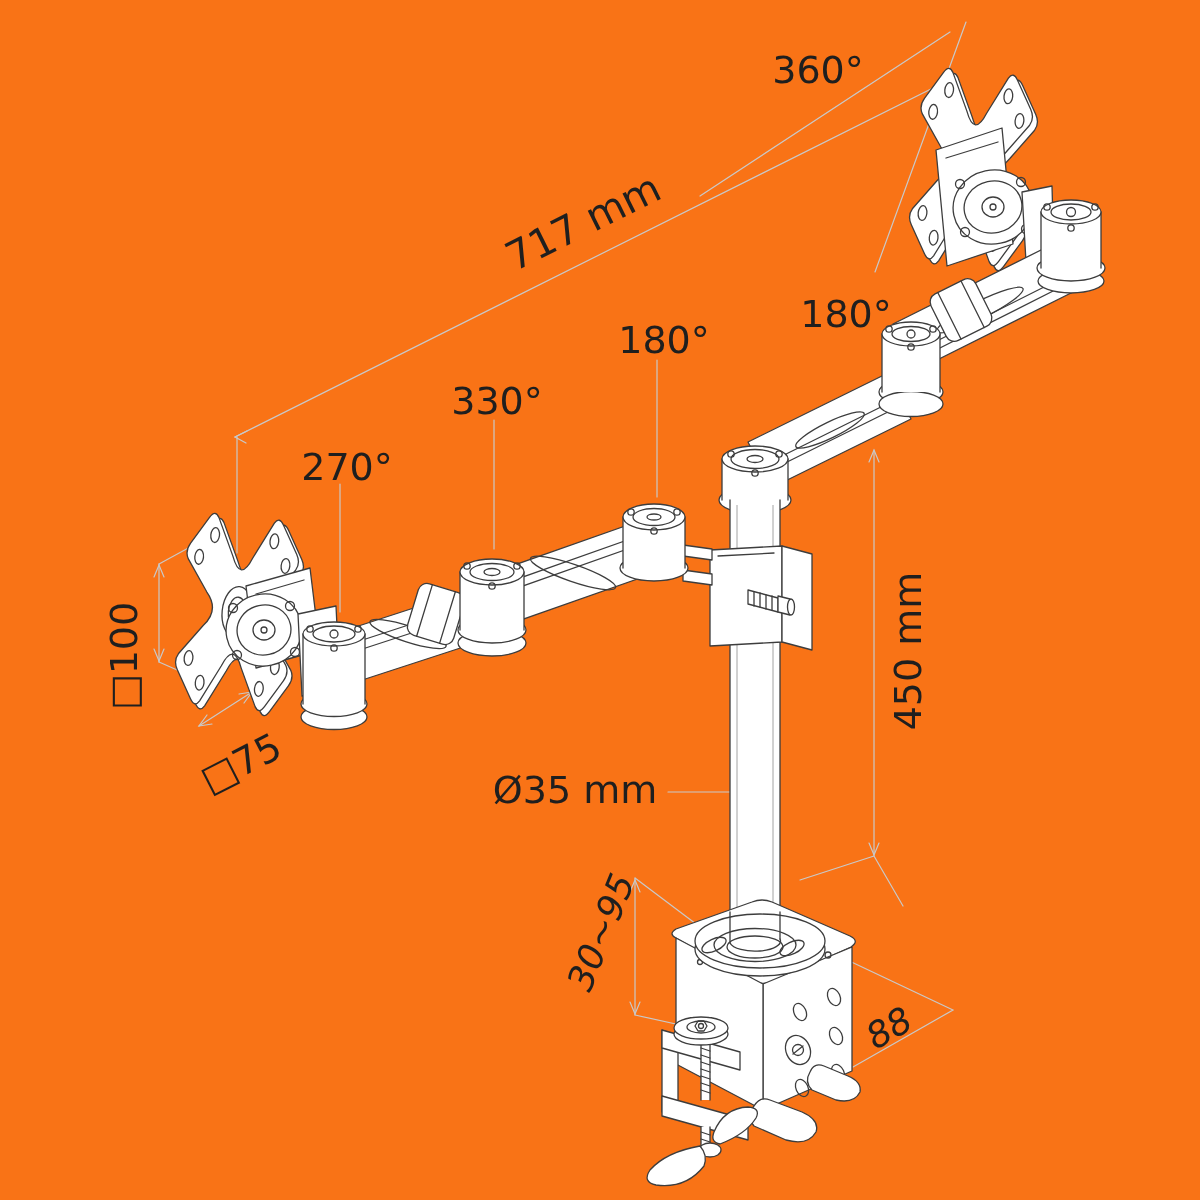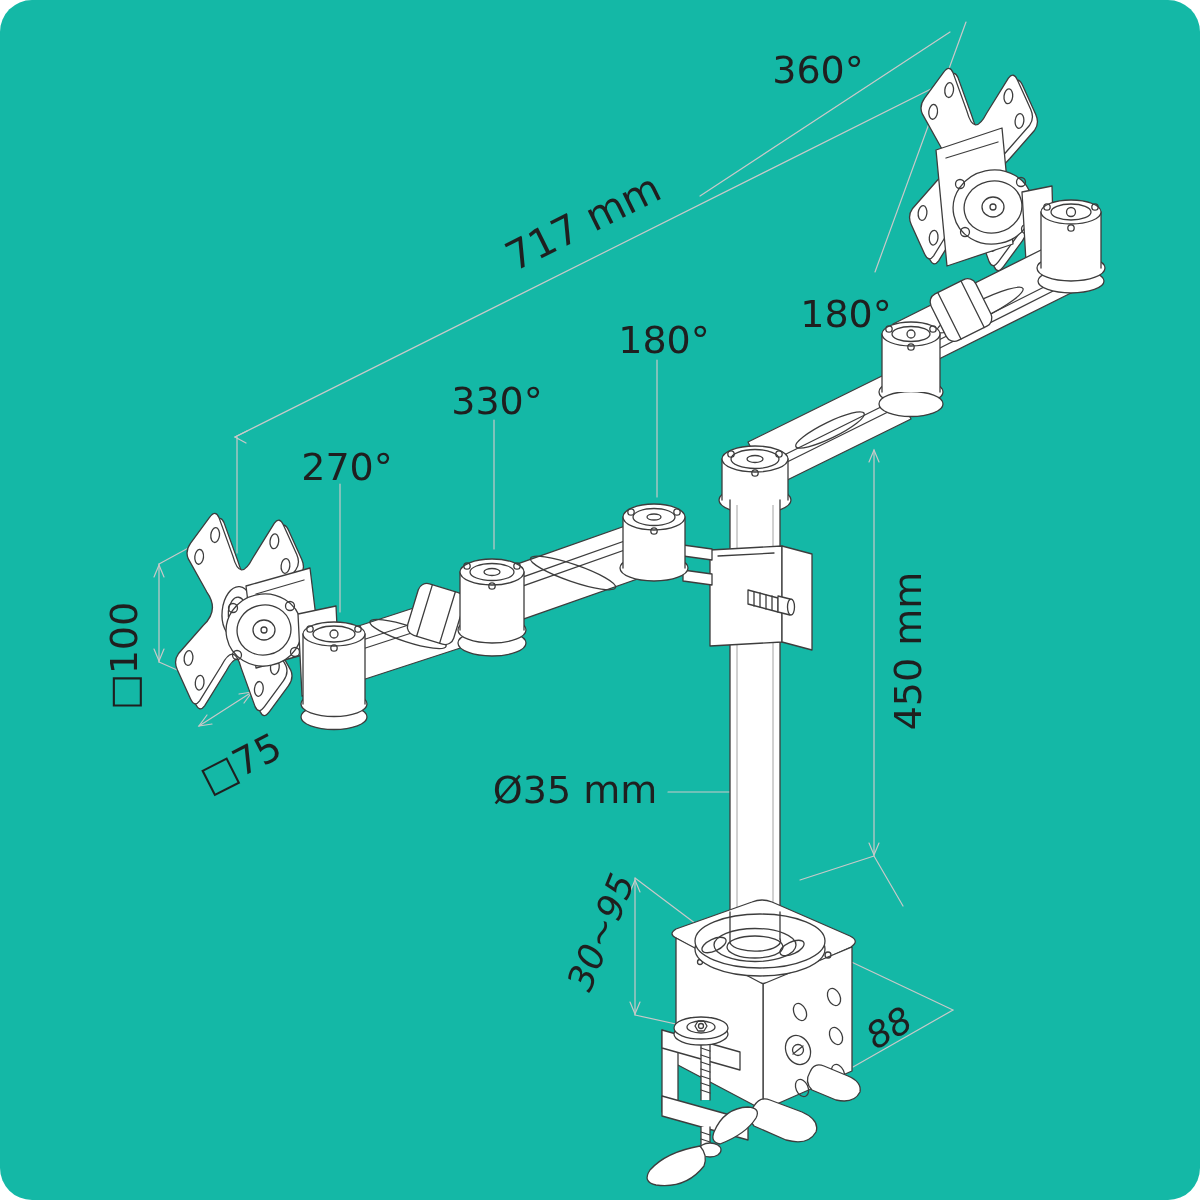--- a/index.html
+++ b/index.html
@@ -3,7 +3,7 @@
 <meta charset="utf-8">
 <style>
   html,body{margin:0;padding:0;background:#ffffff;}
-  .page{position:relative;width:1200px;height:1200px;background:#14b8a6;overflow:hidden;border-radius:32px;}
+  .page{position:relative;width:1200px;height:1200px;background:#f97316;overflow:hidden;}
   svg{display:block;}
   .ln  {stroke:#3d3d3d;stroke-width:1.3;fill:#ffffff;stroke-linejoin:round;stroke-linecap:round;}
   .lnf {stroke:#3d3d3d;stroke-width:1.3;fill:none;stroke-linejoin:round;stroke-linecap:round;}

